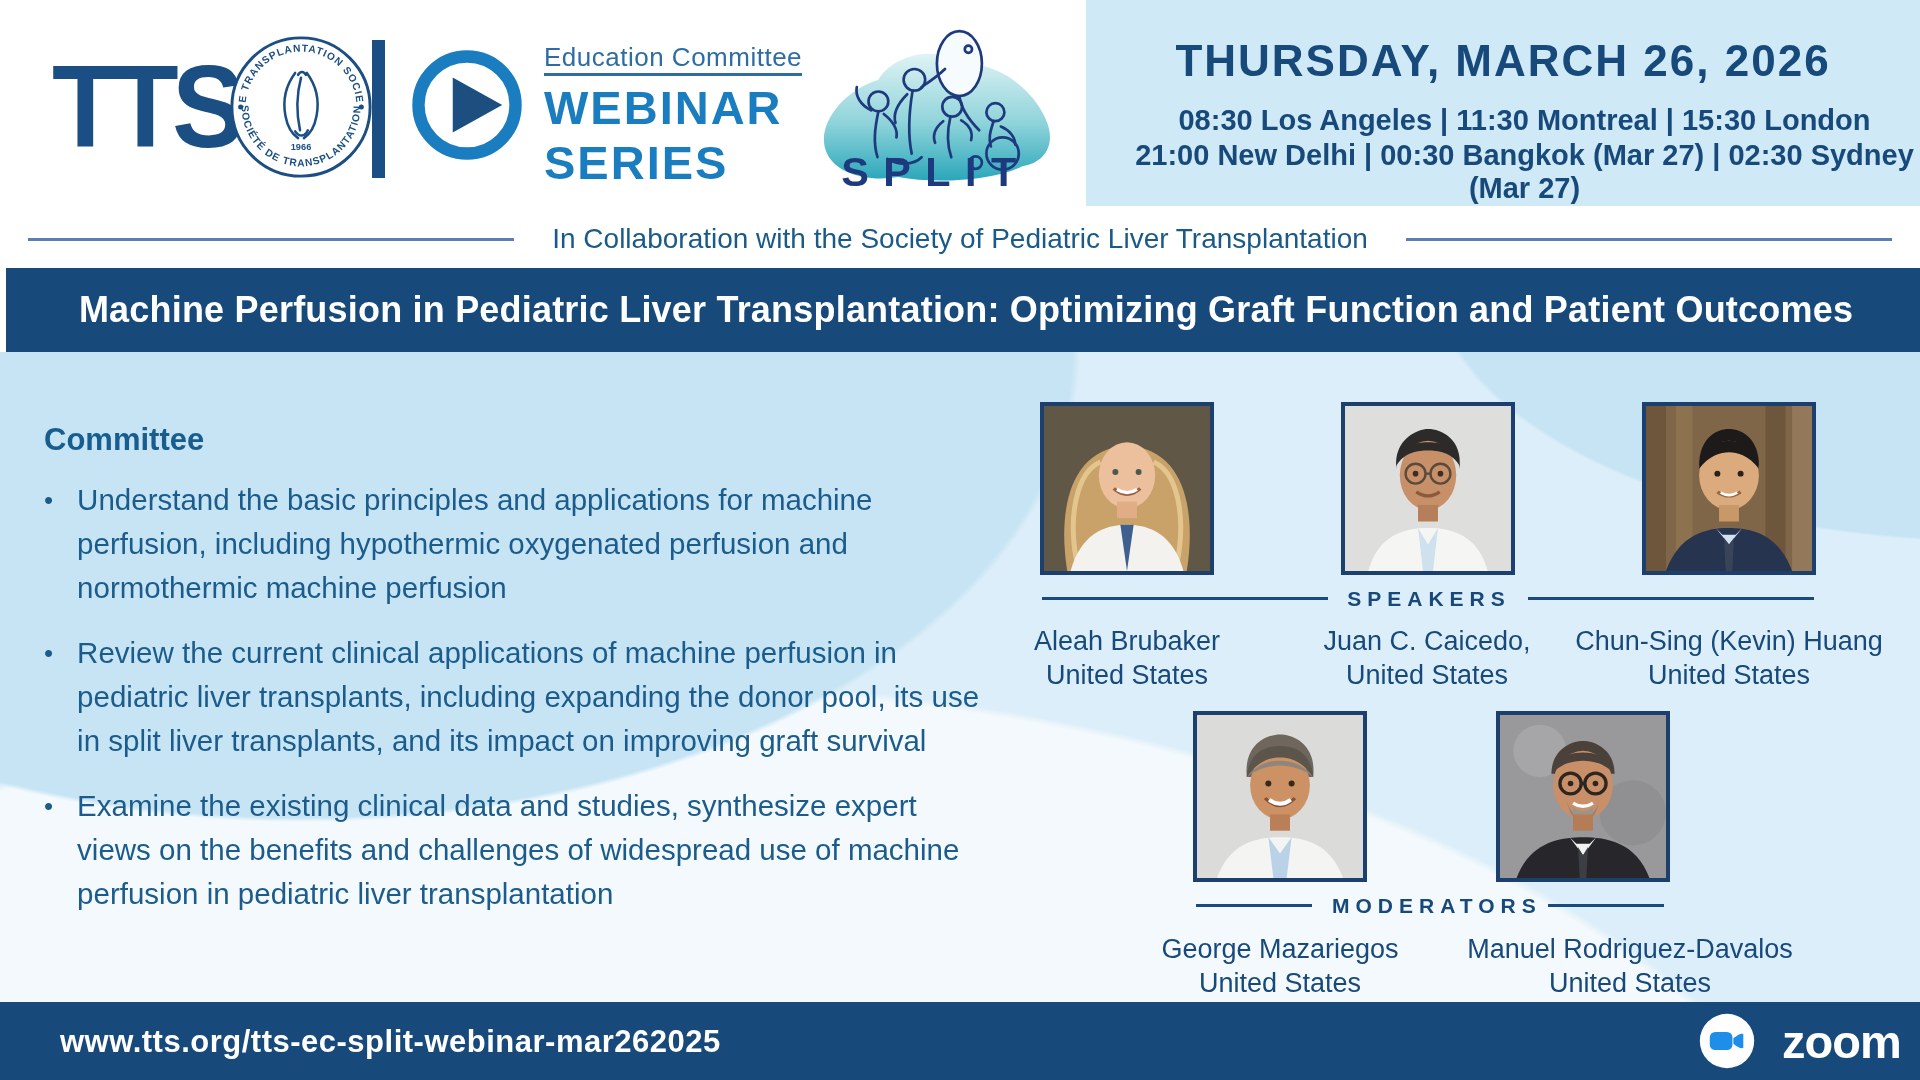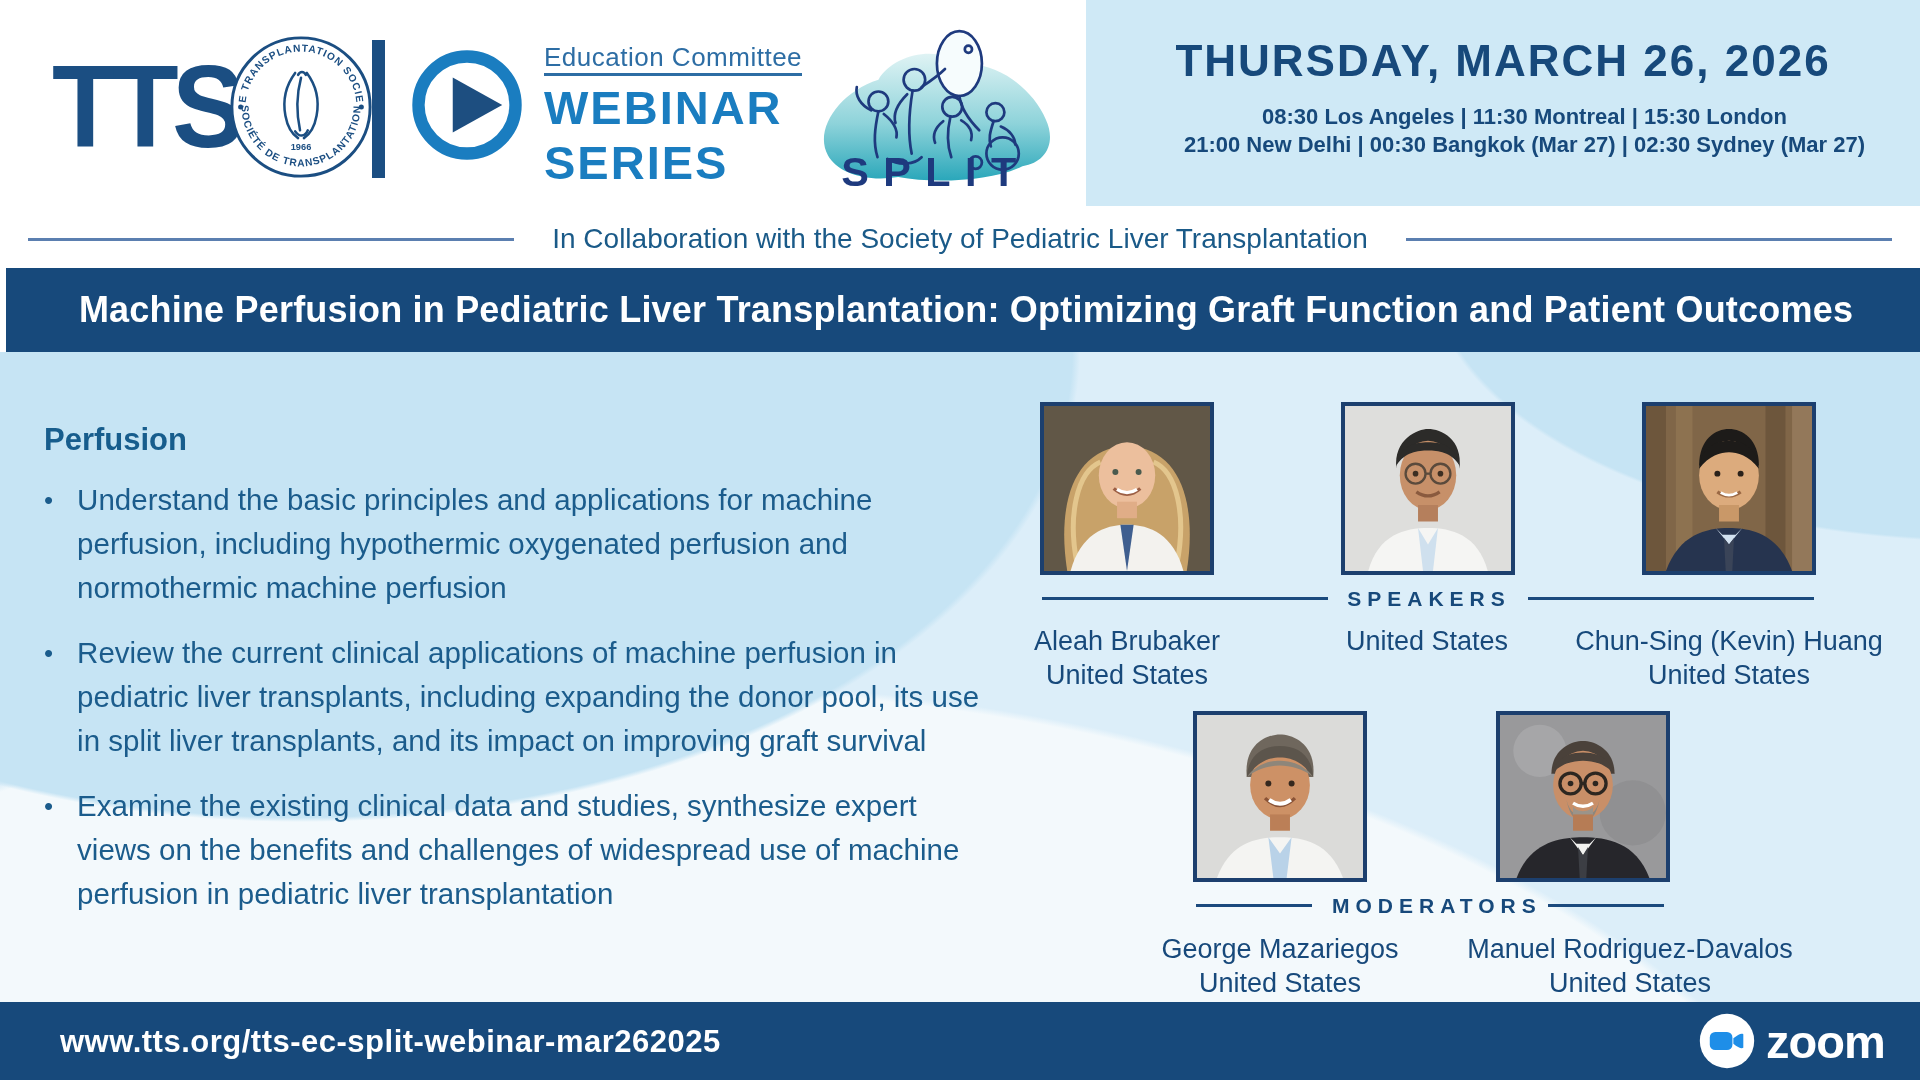--- a/index.html
+++ b/index.html
@@ -27,7 +27,7 @@
   .datebox { position:absolute; left:1086px; top:0; width:834px; height:206px;
              background:#cfe9f6; color:#17497b; text-align:center; }
   .datebox .date { margin-top:36px; font-size:44px; font-weight:bold; letter-spacing:2px; }
-  .datebox .times { margin-top:18px; font-size:22px; font-weight:bold;padding-left:43px; }
+  .datebox .times { margin-top:18px; font-size:29px; font-weight:bold;padding-left:43px; }
   .datebox .times + .times { margin-top:2px; }
 
   

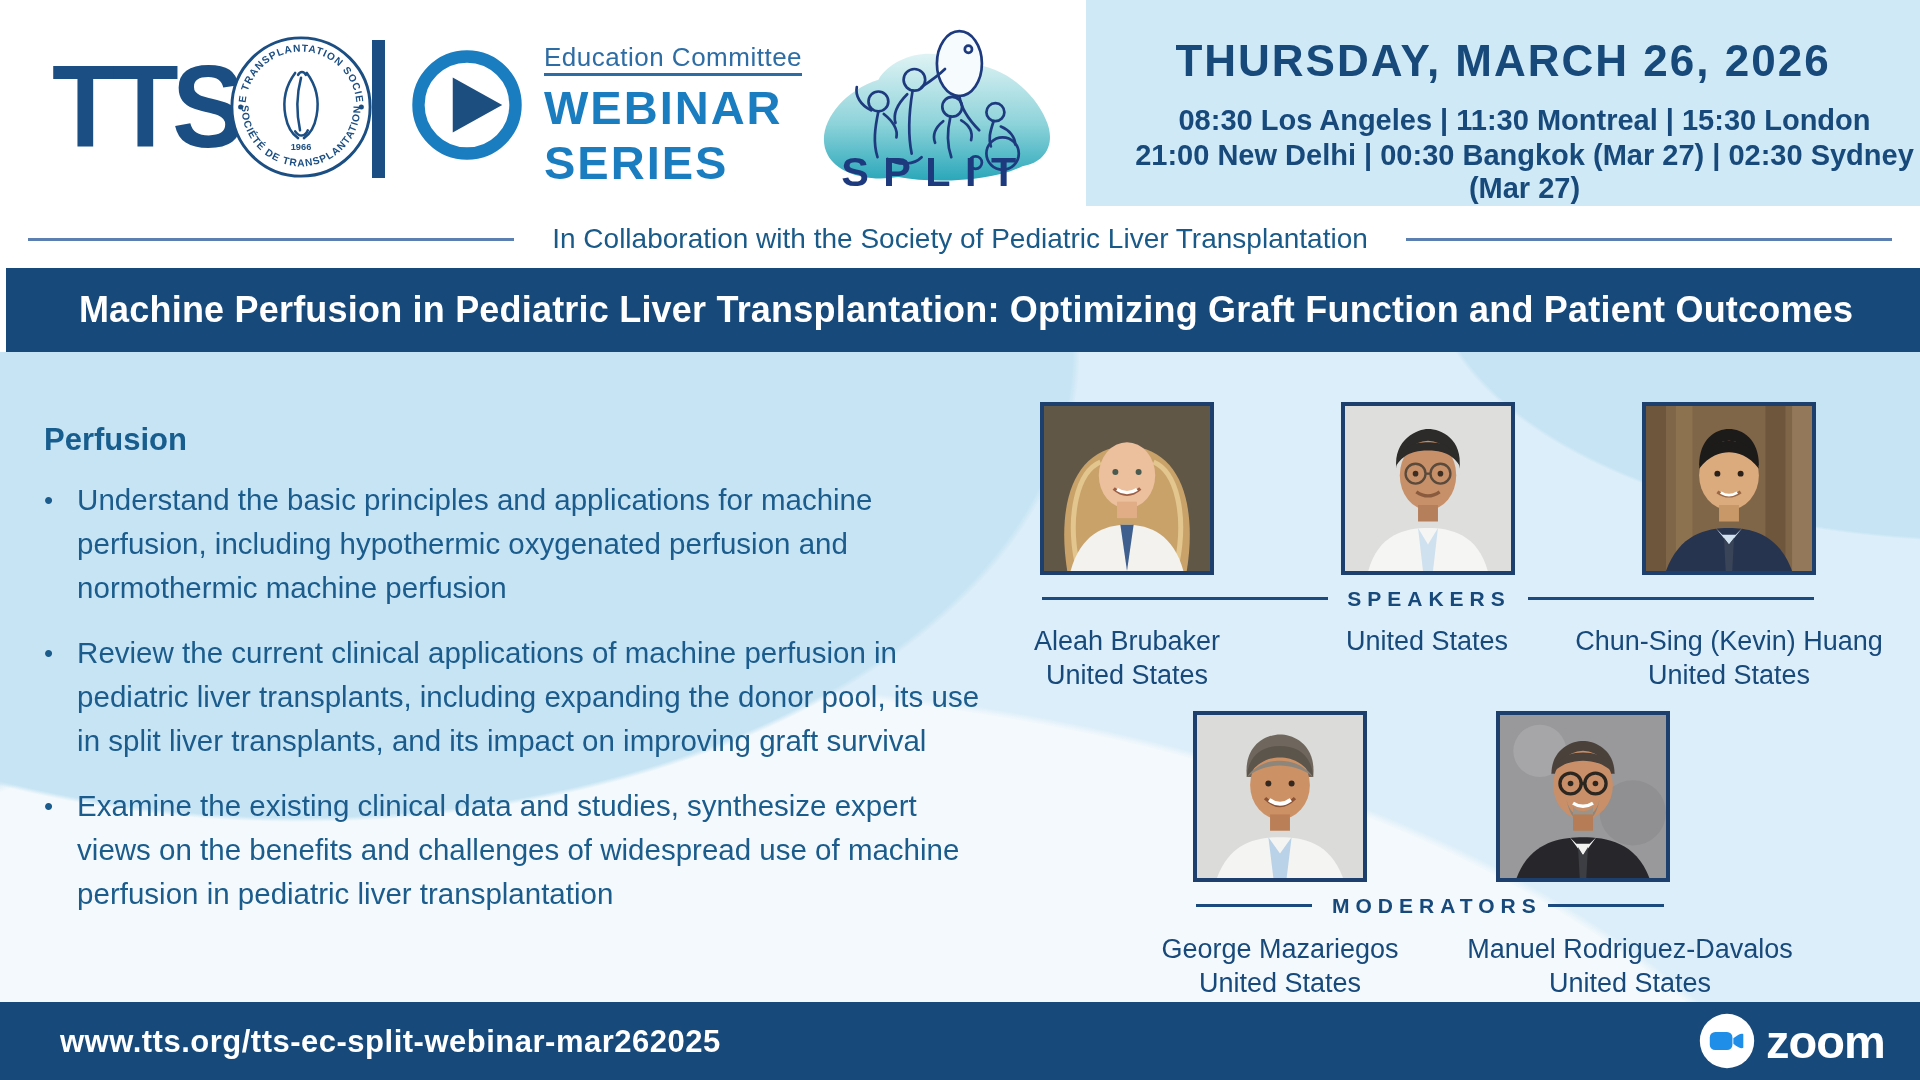--- a/index.html
+++ b/index.html
@@ -173,7 +173,7 @@
   <div class="content">
 
     <div class="objectives">
-      <h2>Perfusion</h2>
+      <h2>Committee</h2>
       <div class="obj-item">
         <span class="dot">•</span>
         <span>Understand the basic principles and applications for machine perfusion, including hypothermic oxygenated perfusion and normothermic machine perfusion</span>

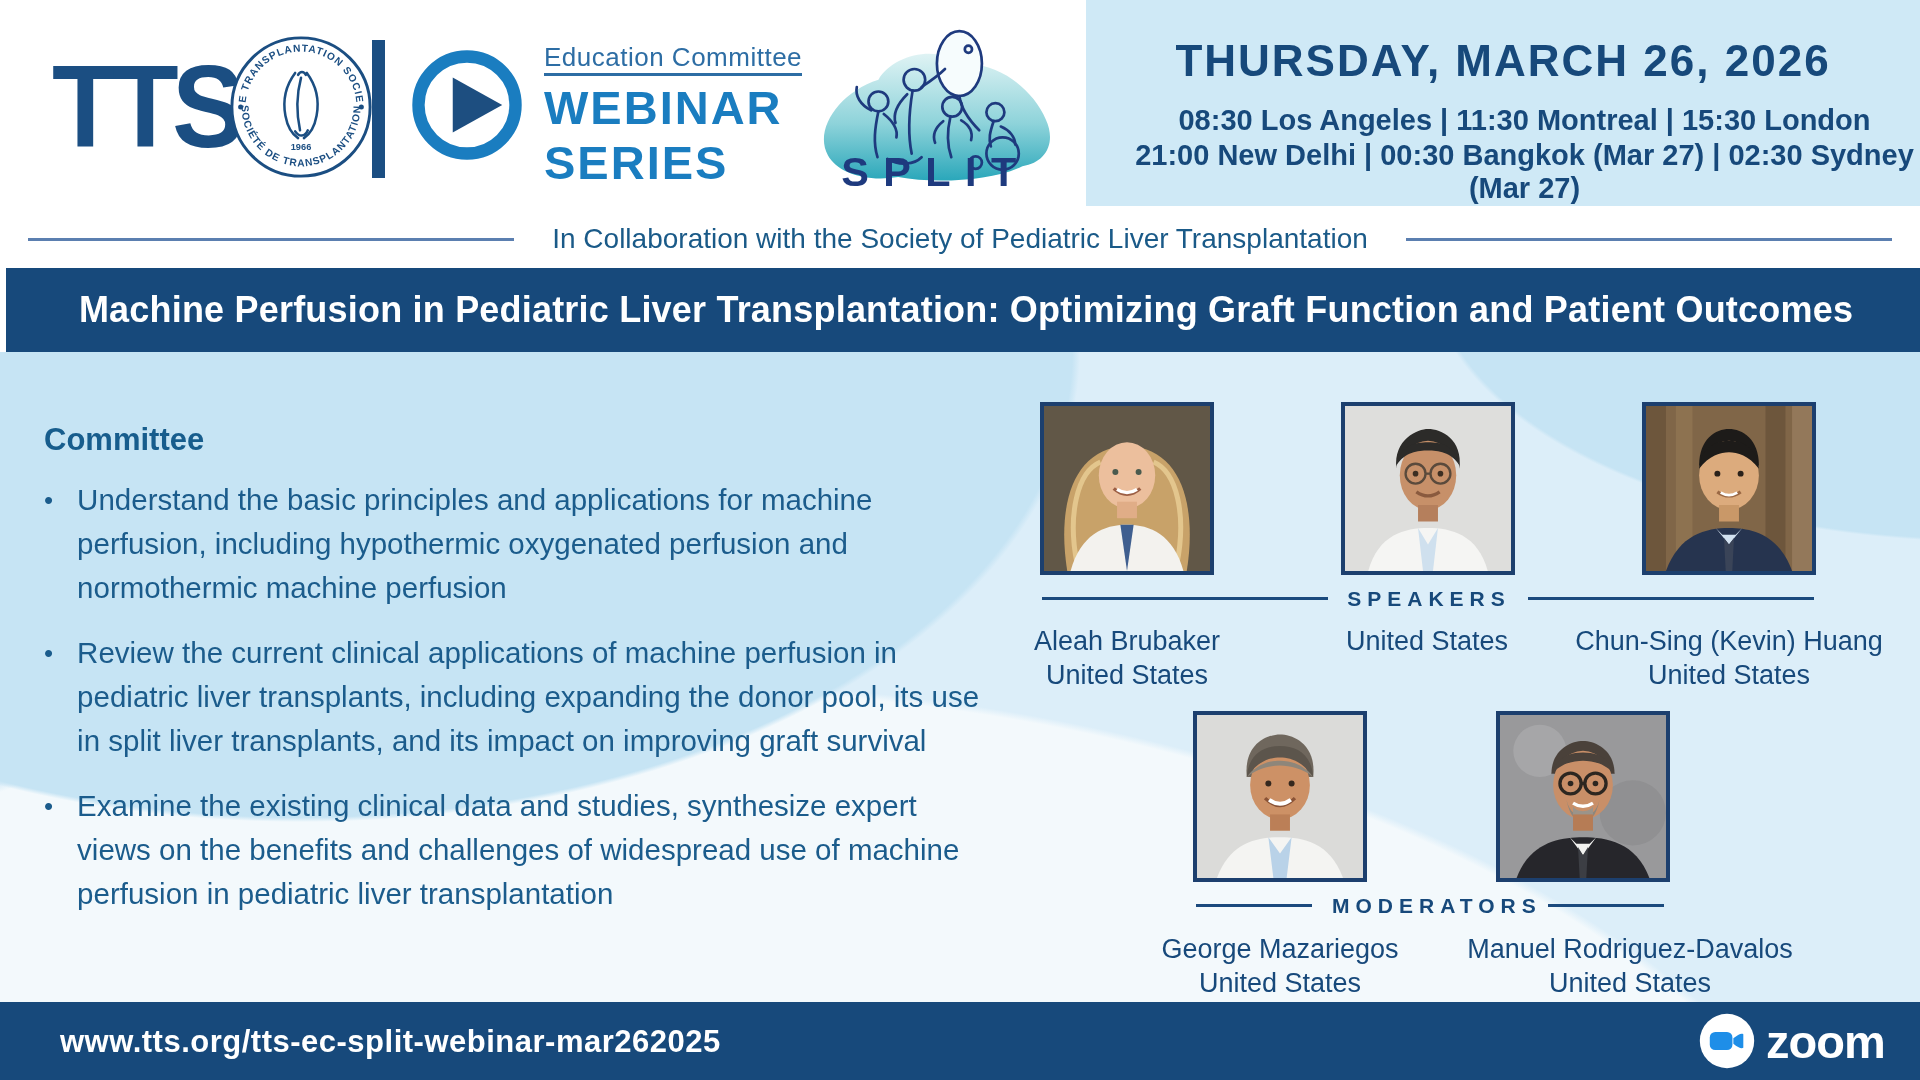--- a/index.html
+++ b/index.html
@@ -250,6 +250,7 @@
       <div>United States</div>
     </div>
     <div class="caption" style="left:1277px; top:272px; width:300px;">
+      <div>Juan C. Caicedo,</div>
       <div>United States</div>
     </div>
     <div class="caption" style="left:1569px; top:272px; width:320px;">

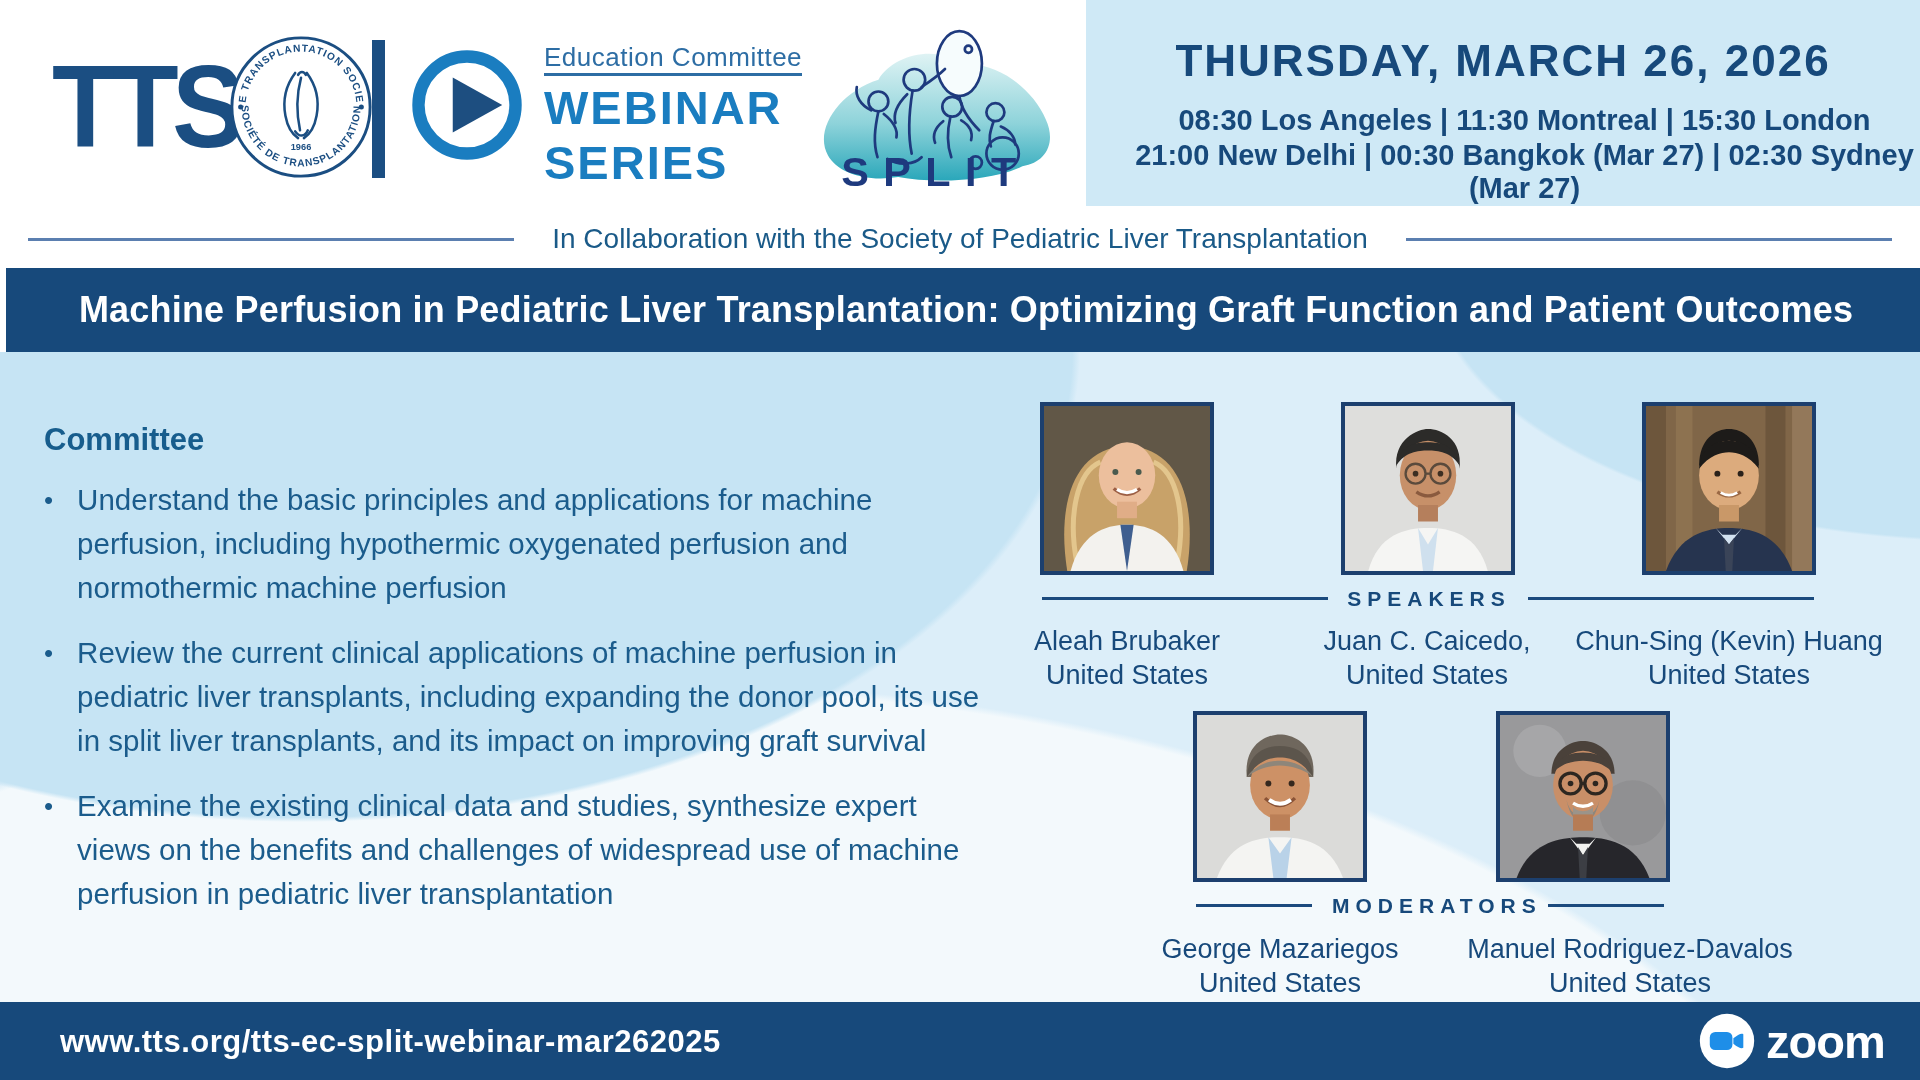--- a/index.html
+++ b/index.html
@@ -67,7 +67,7 @@
   .footer { position:absolute; left:0; top:1002px; width:1920px; height:78px; background:#17497b; }
   .footer .url { position:absolute; left:60px; top:22px; color:#ffffff; font-size:31px;
                  font-weight:bold; letter-spacing:.5px; }
-  .zoomlogo { position:absolute; left:1698px; top:10px; display:flex; align-items:center; gap:10px; }
+  .zoomlogo { position:absolute; left:1698px; top:10px; display:flex; align-items:center; gap:26px; }
   .zoomlogo svg { width:58px; height:58px; }
   .zoomlogo .ztext { color:#ffffff; font-size:47px; font-weight:bold; letter-spacing:-1px; }
 </style>

